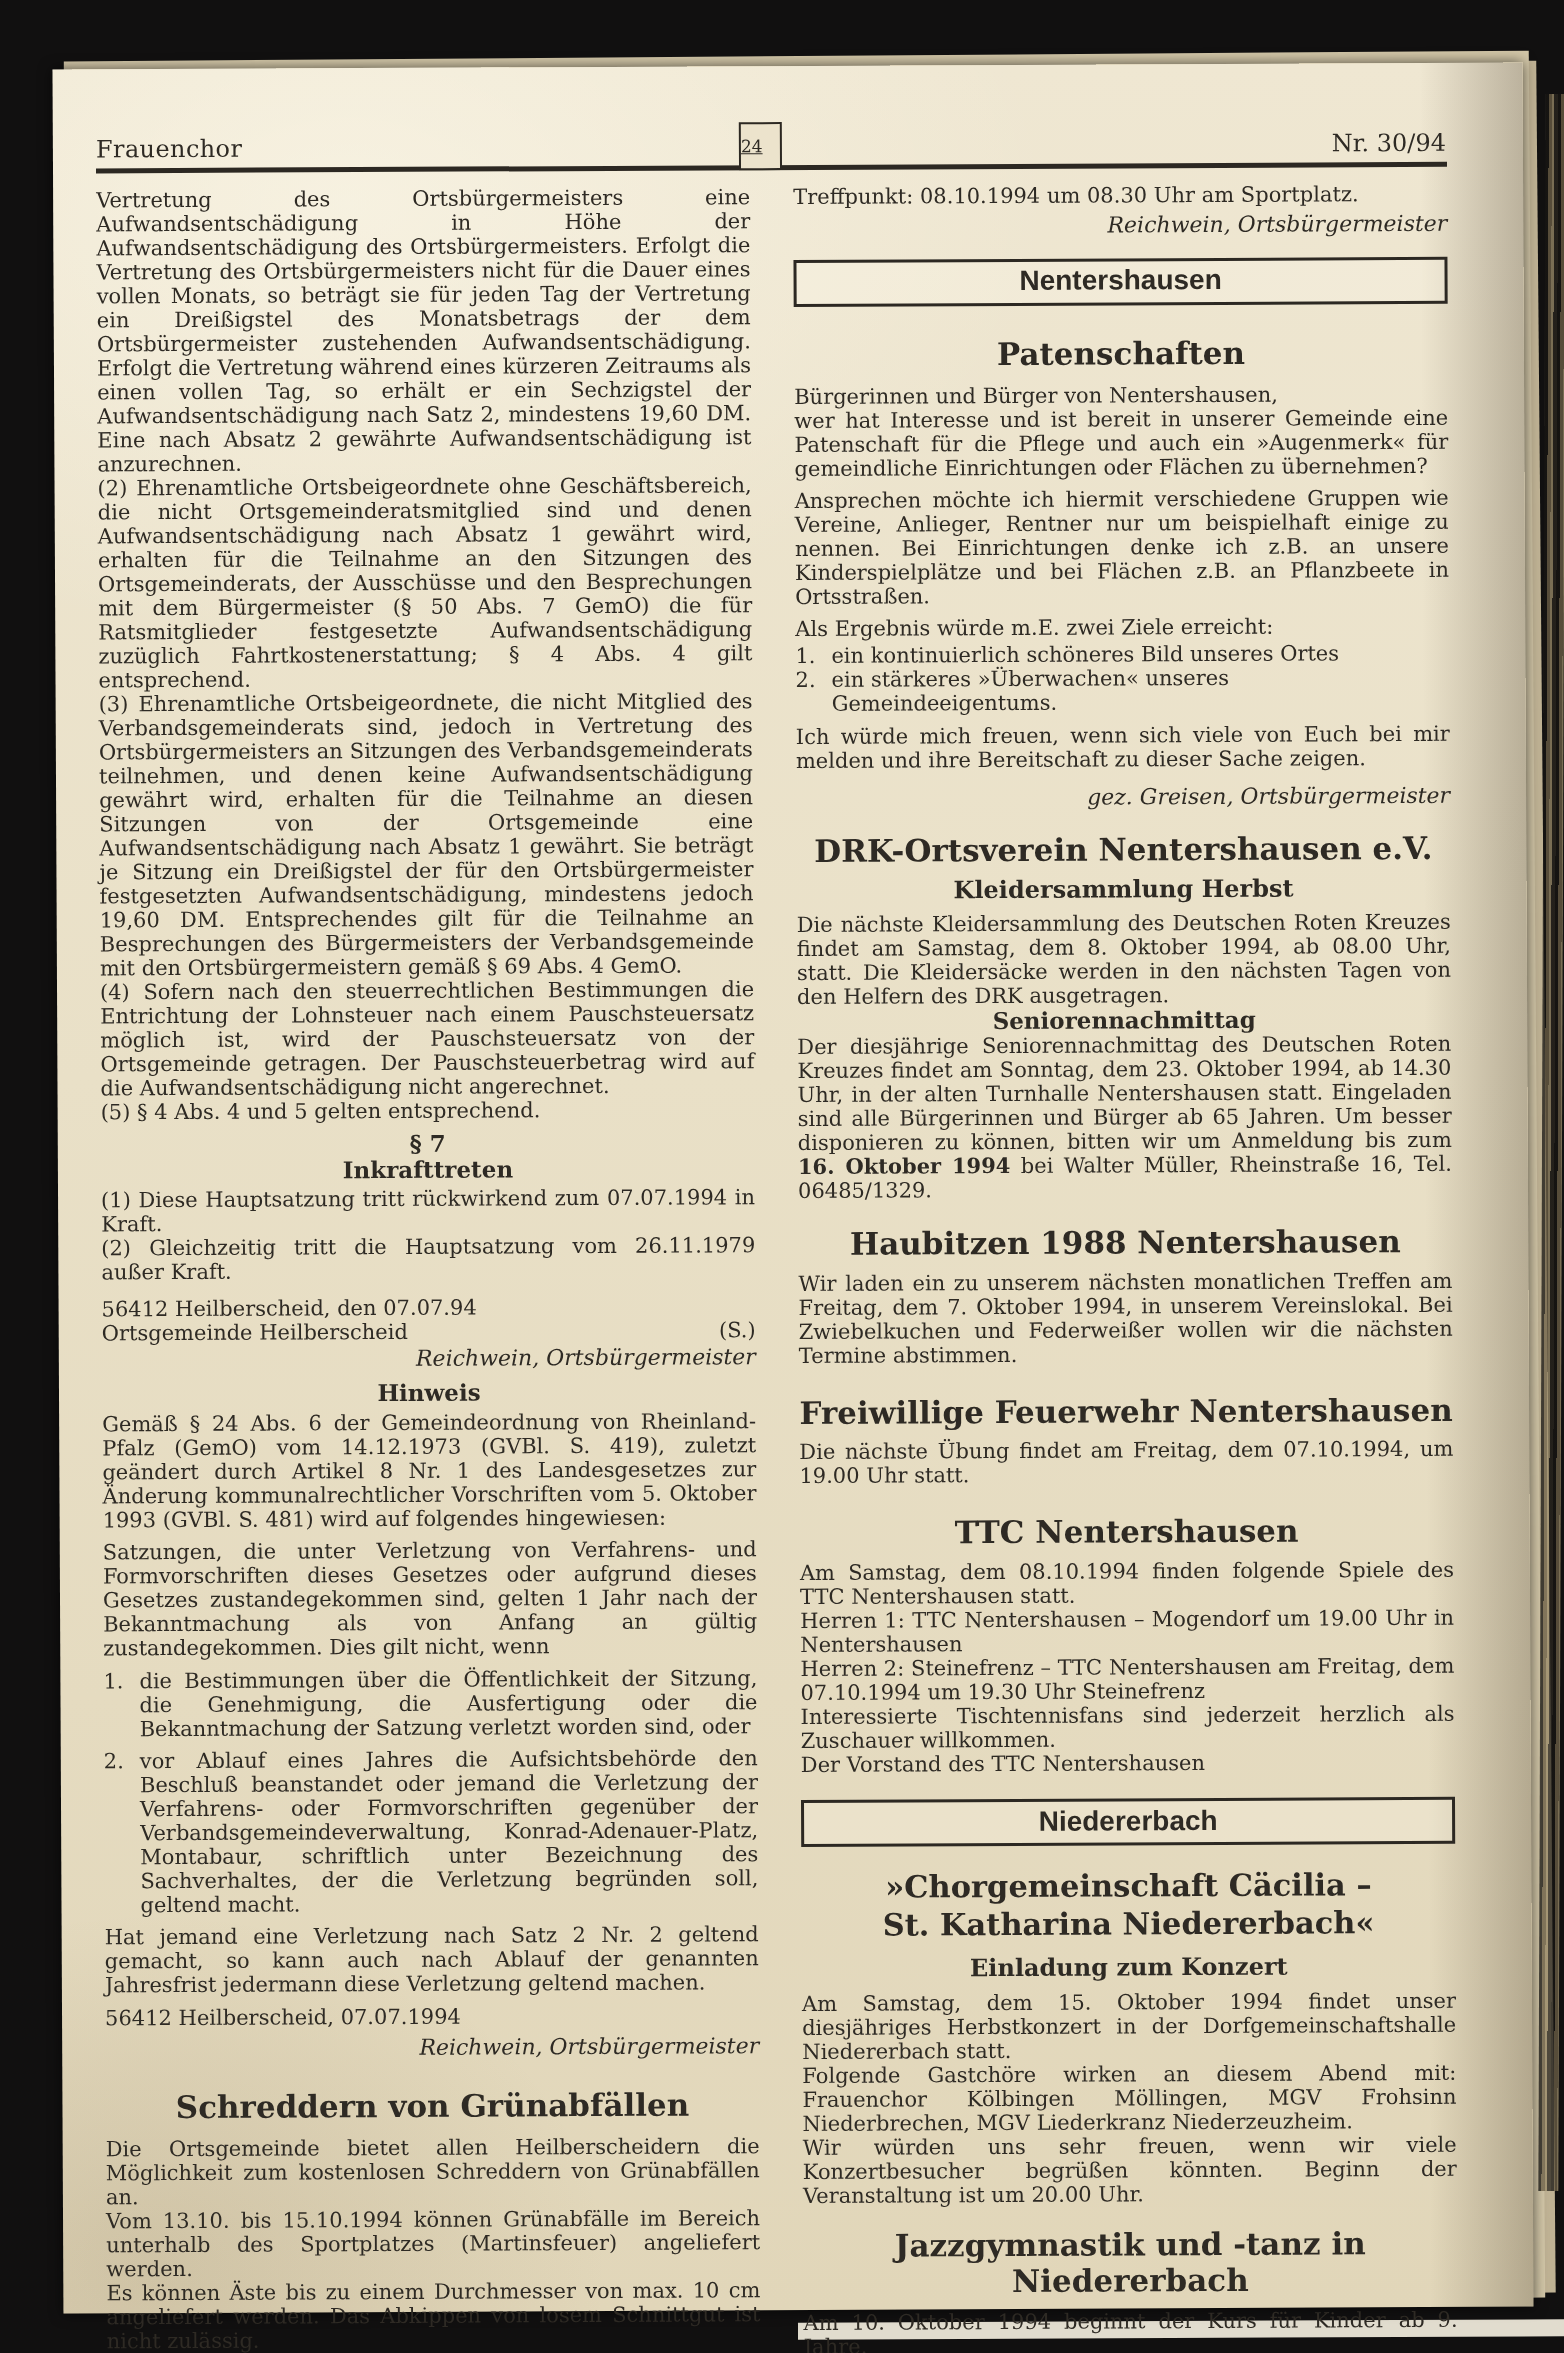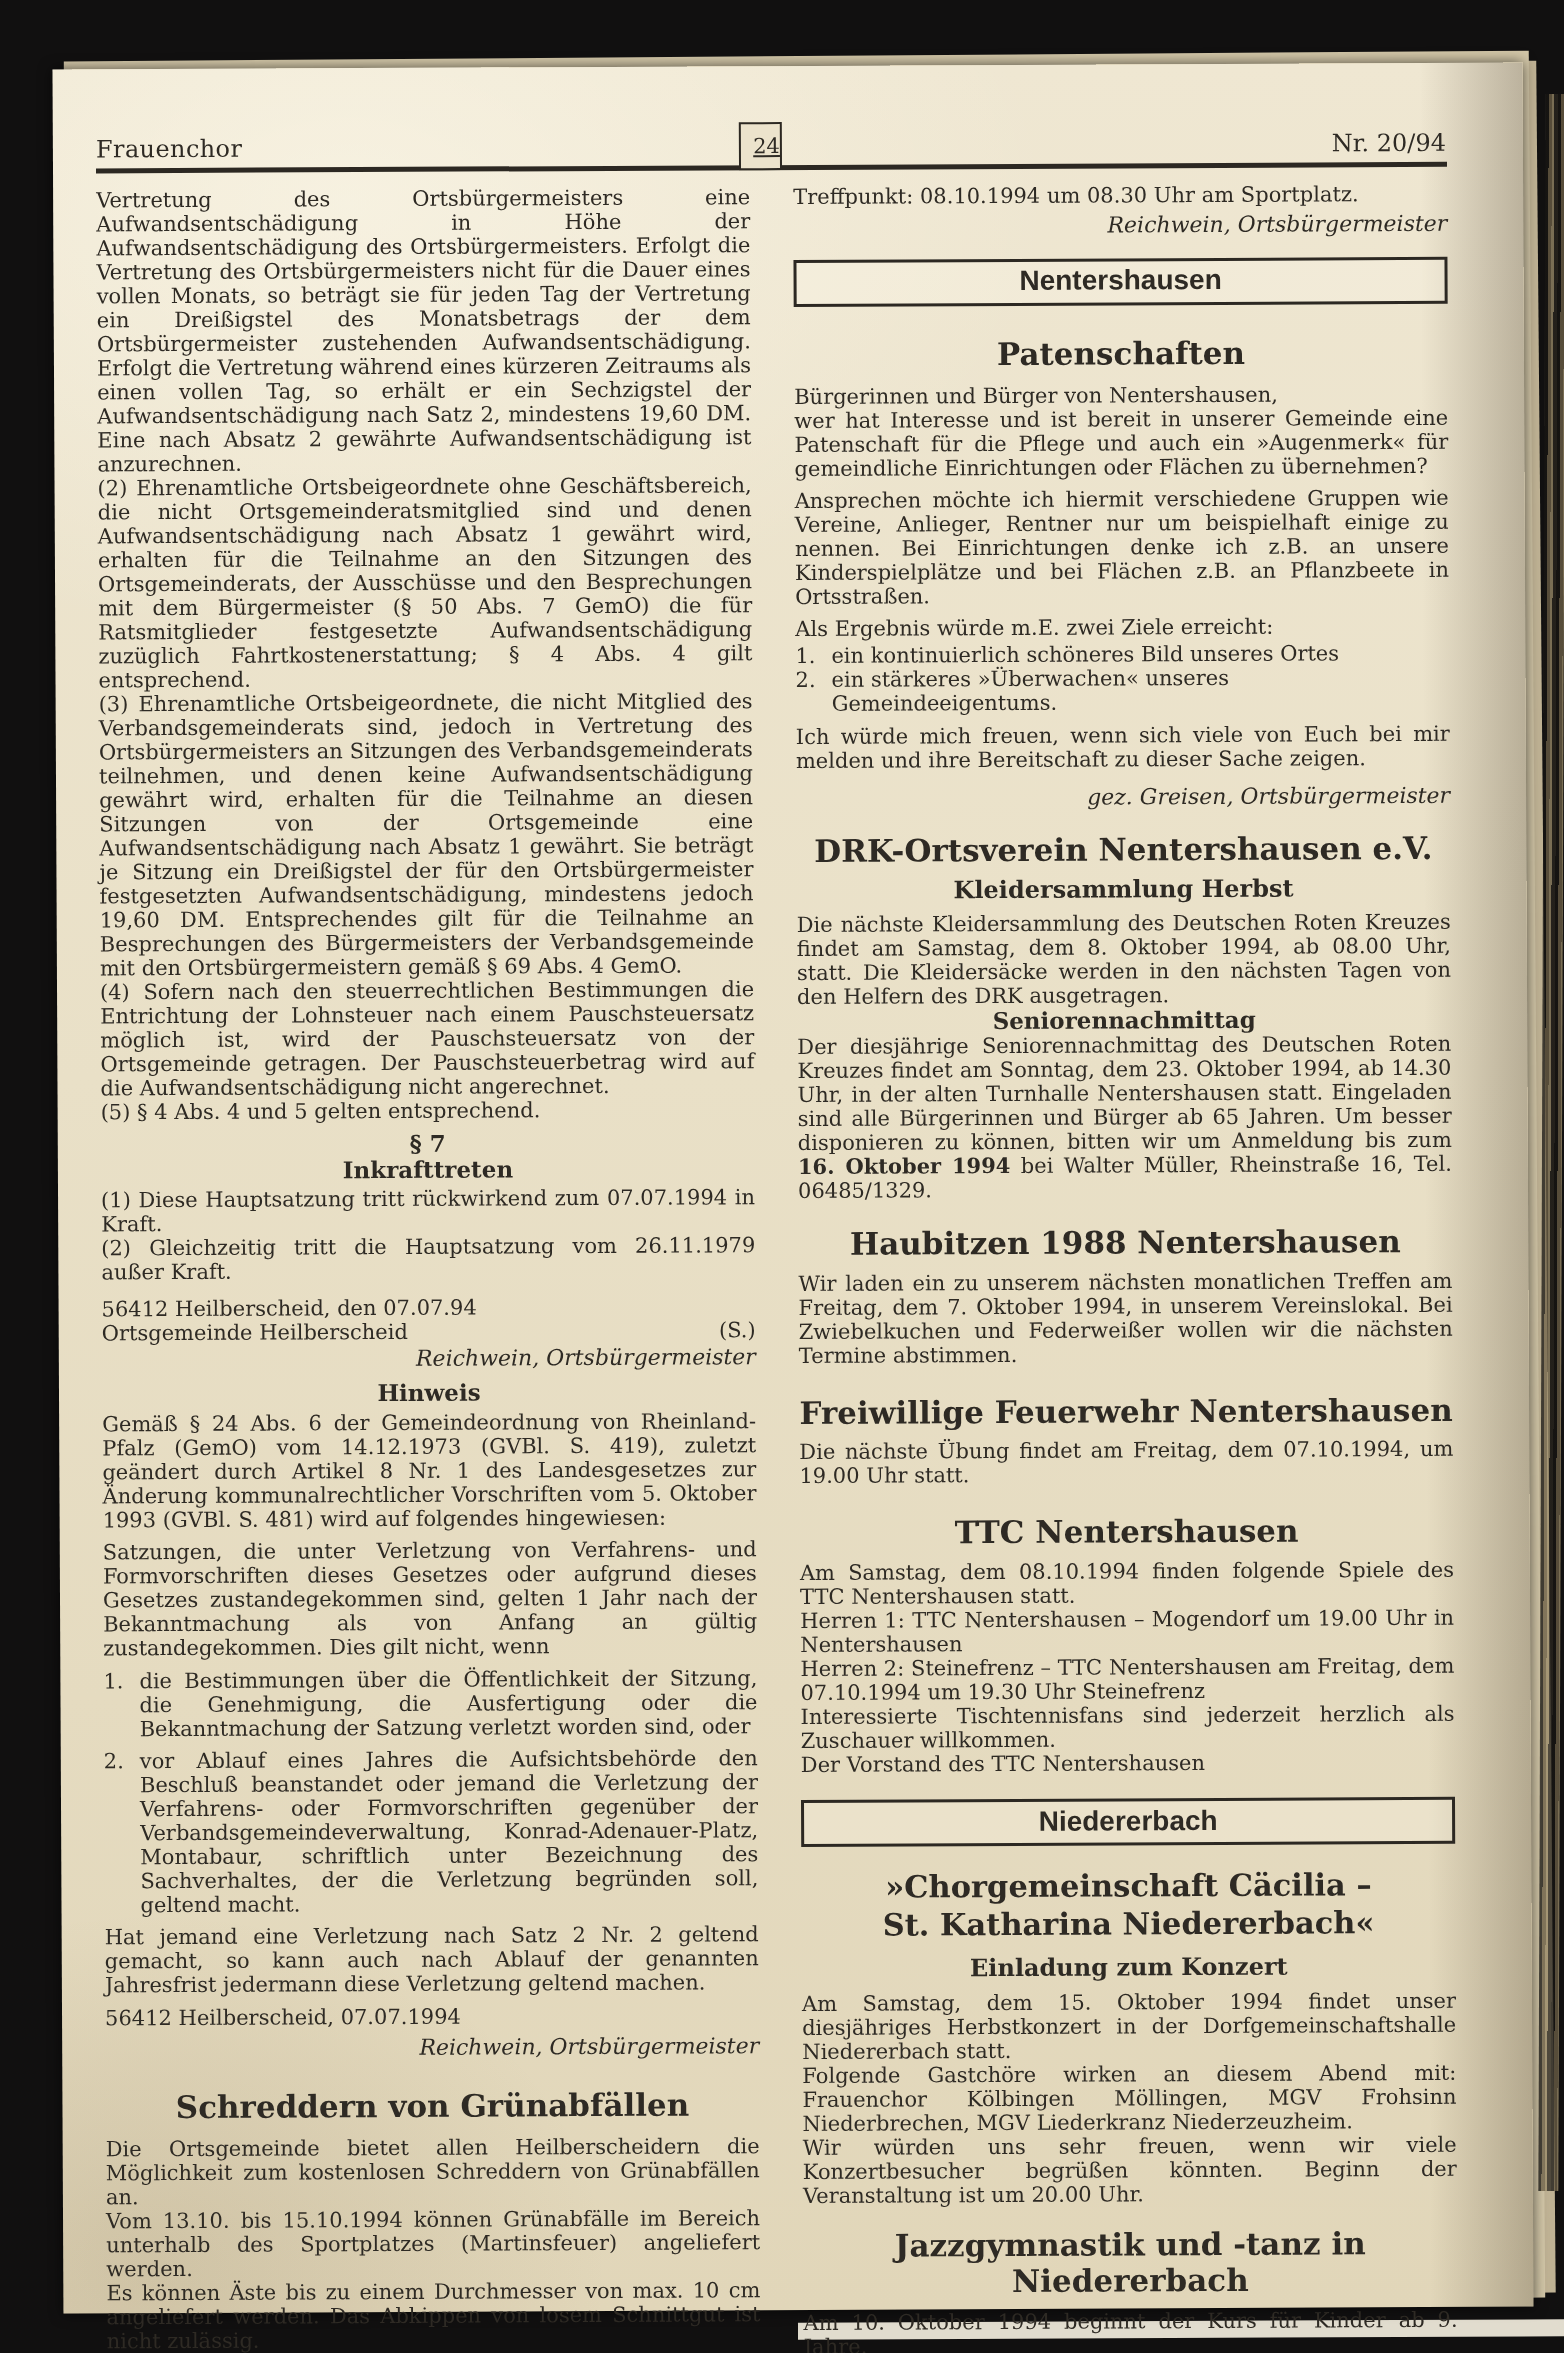--- a/index.html
+++ b/index.html
@@ -44,7 +44,7 @@
   .hdr-page{
     position:absolute;left:686px;top:56px;width:39px;height:44px;
     border:2.3px solid #2c2822;background:#ece3cc;
-    display:flex;align-items:center;justify-content:flex-end;font-size:21px;z-index:2;text-decoration:underline;
+    display:flex;align-items:center;justify-content:flex-start;font-size:17px;z-index:2;text-decoration:underline;
   }
   .col{
     position:absolute;top:119px;width:654px;

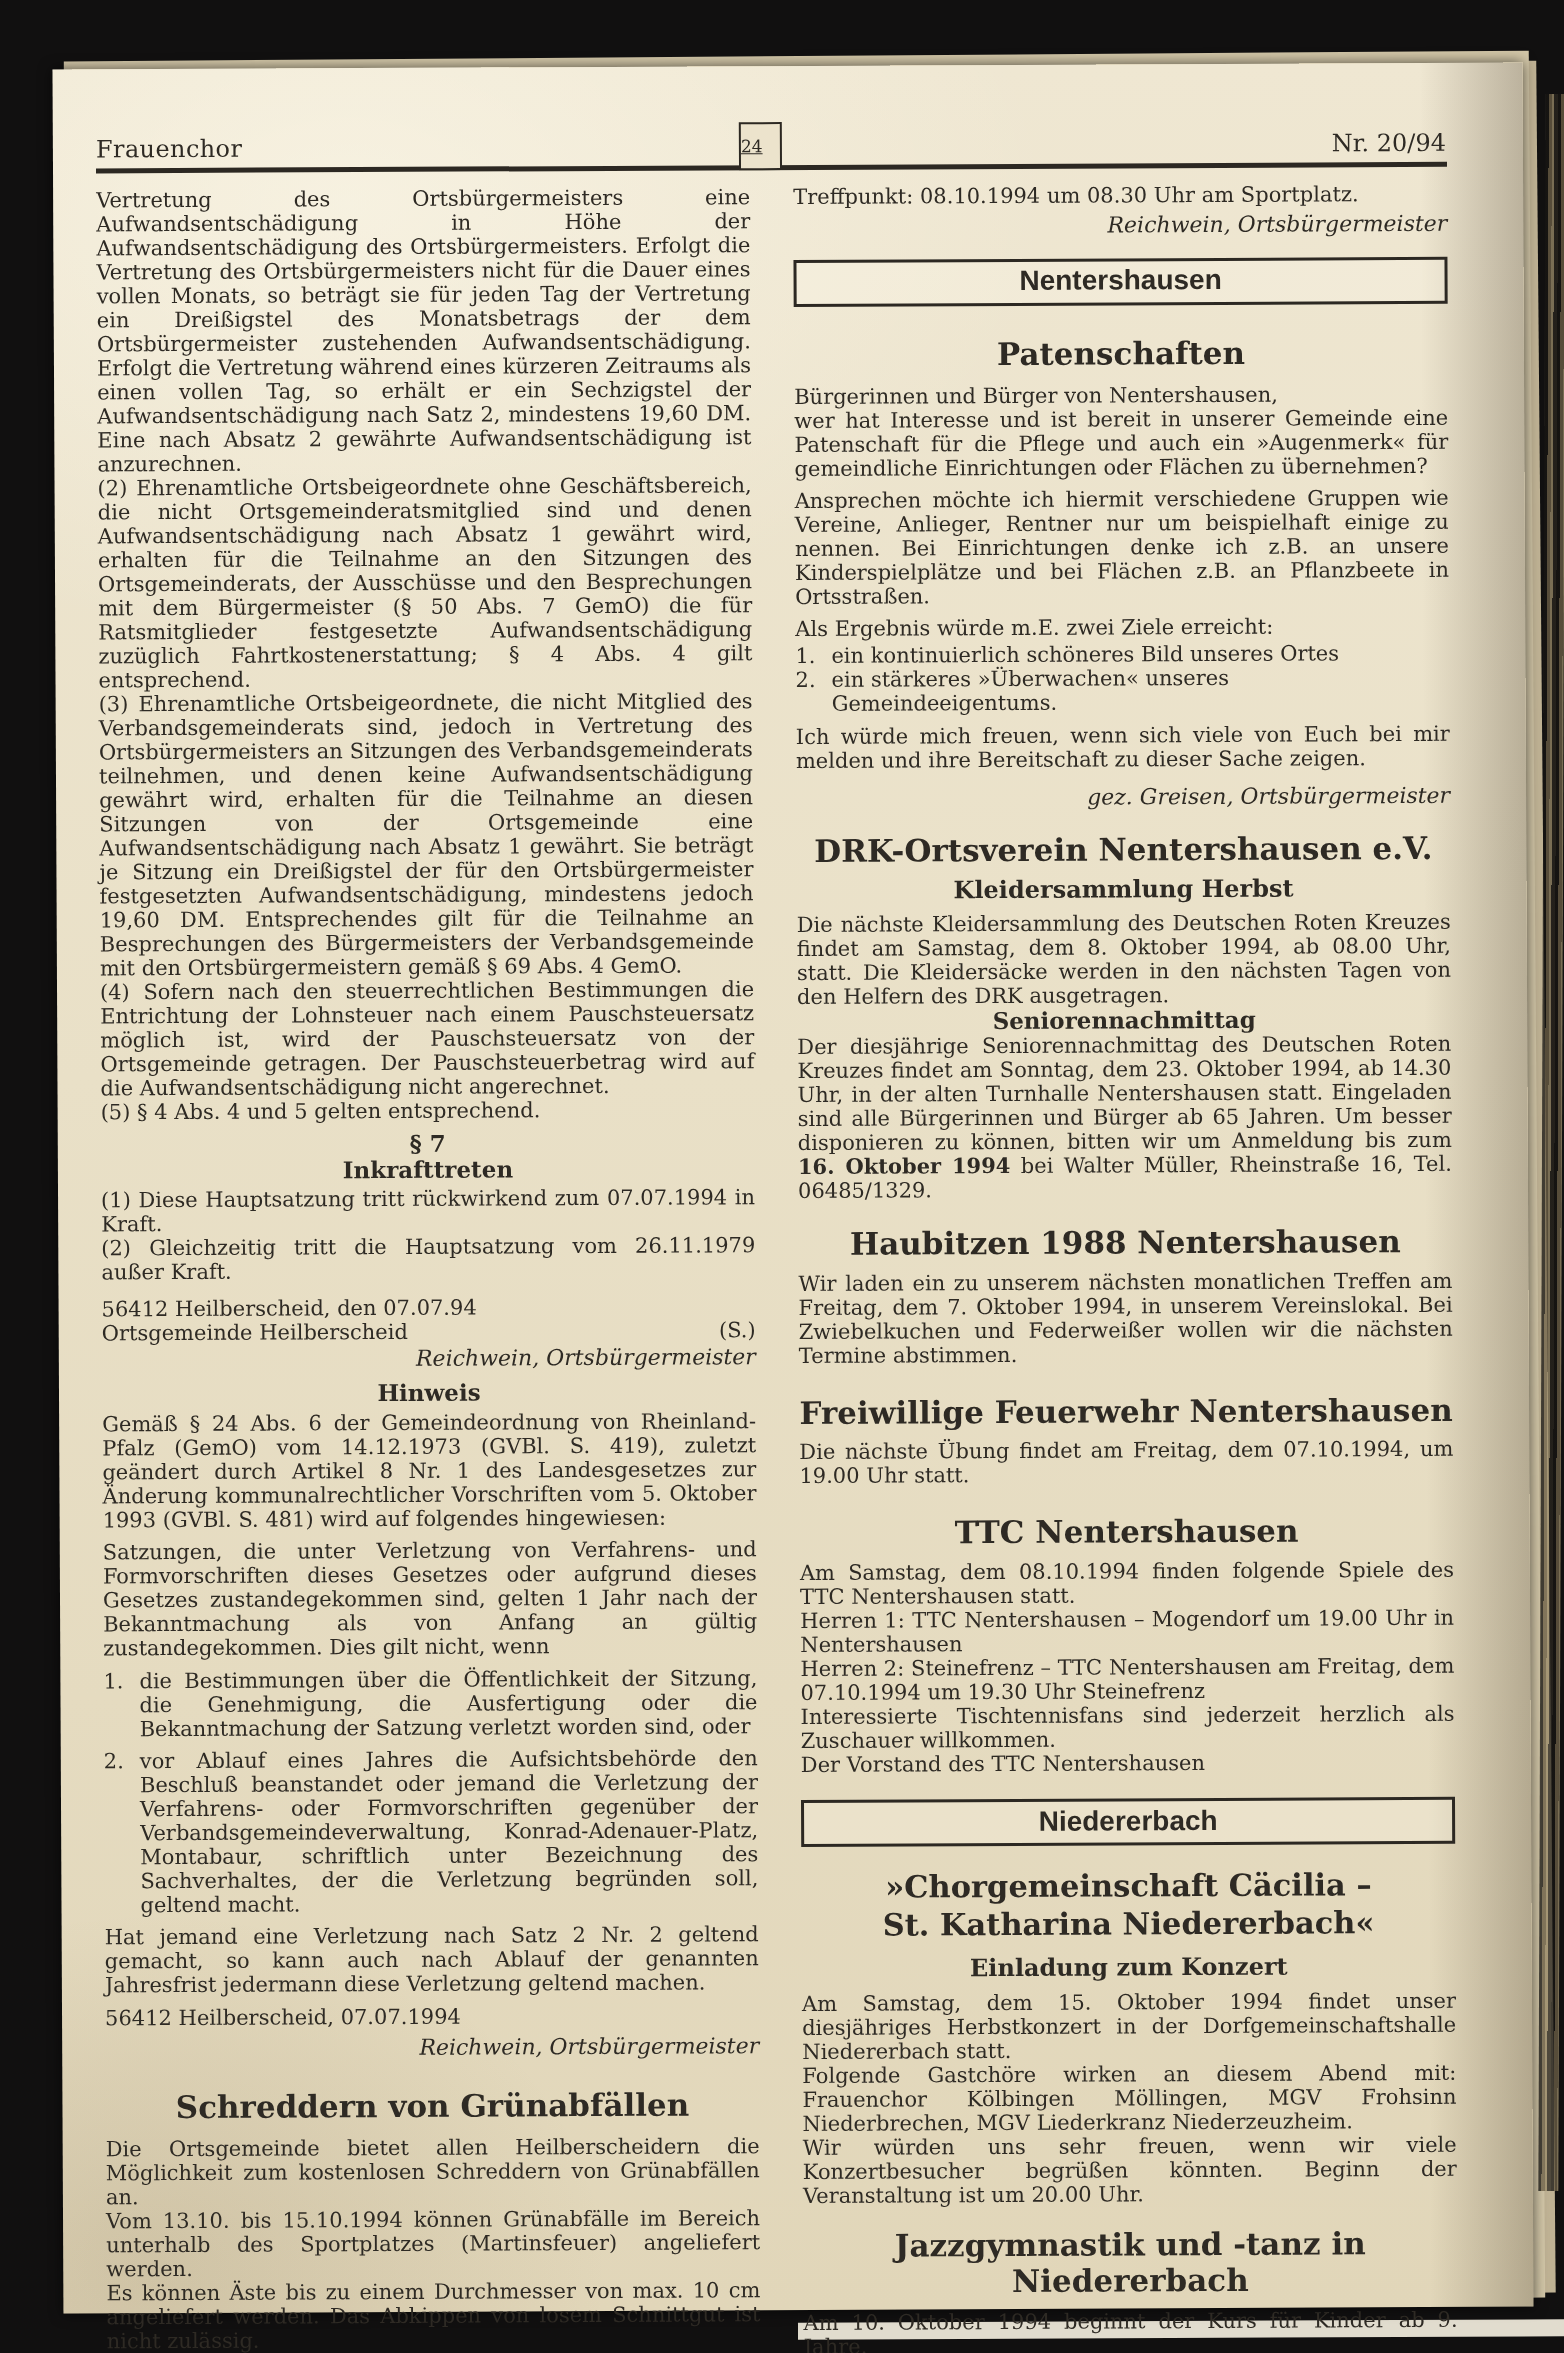--- a/index.html
+++ b/index.html
@@ -84,7 +84,7 @@
   <div class="hdr-page">
     <span>24</span>
   </div>
-  <div class="hdr-right">Nr. 20/94</div>
+  <div class="hdr-right">Nr. 30/94</div>
 
   <div class="col col-left">
     <p>Vertretung des Ortsbürgermeisters eine Aufwandsentschädigung in Höhe der Aufwandsentschädigung des Ortsbürgermeisters. Erfolgt die Vertretung des Ortsbürgermeisters nicht für die Dauer eines vollen Monats, so beträgt sie für jeden Tag der Vertretung ein Dreißigstel des Monatsbetrags der dem Ortsbürgermeister zustehenden Aufwandsentschädigung. Erfolgt die Vertretung während eines kürzeren Zeitraums als einen vollen Tag, so erhält er ein Sechzigstel der Aufwandsentschädigung nach Satz 2, mindestens 19,60 DM. Eine nach Absatz 2 gewährte Aufwandsentschädigung ist anzurechnen.</p>

